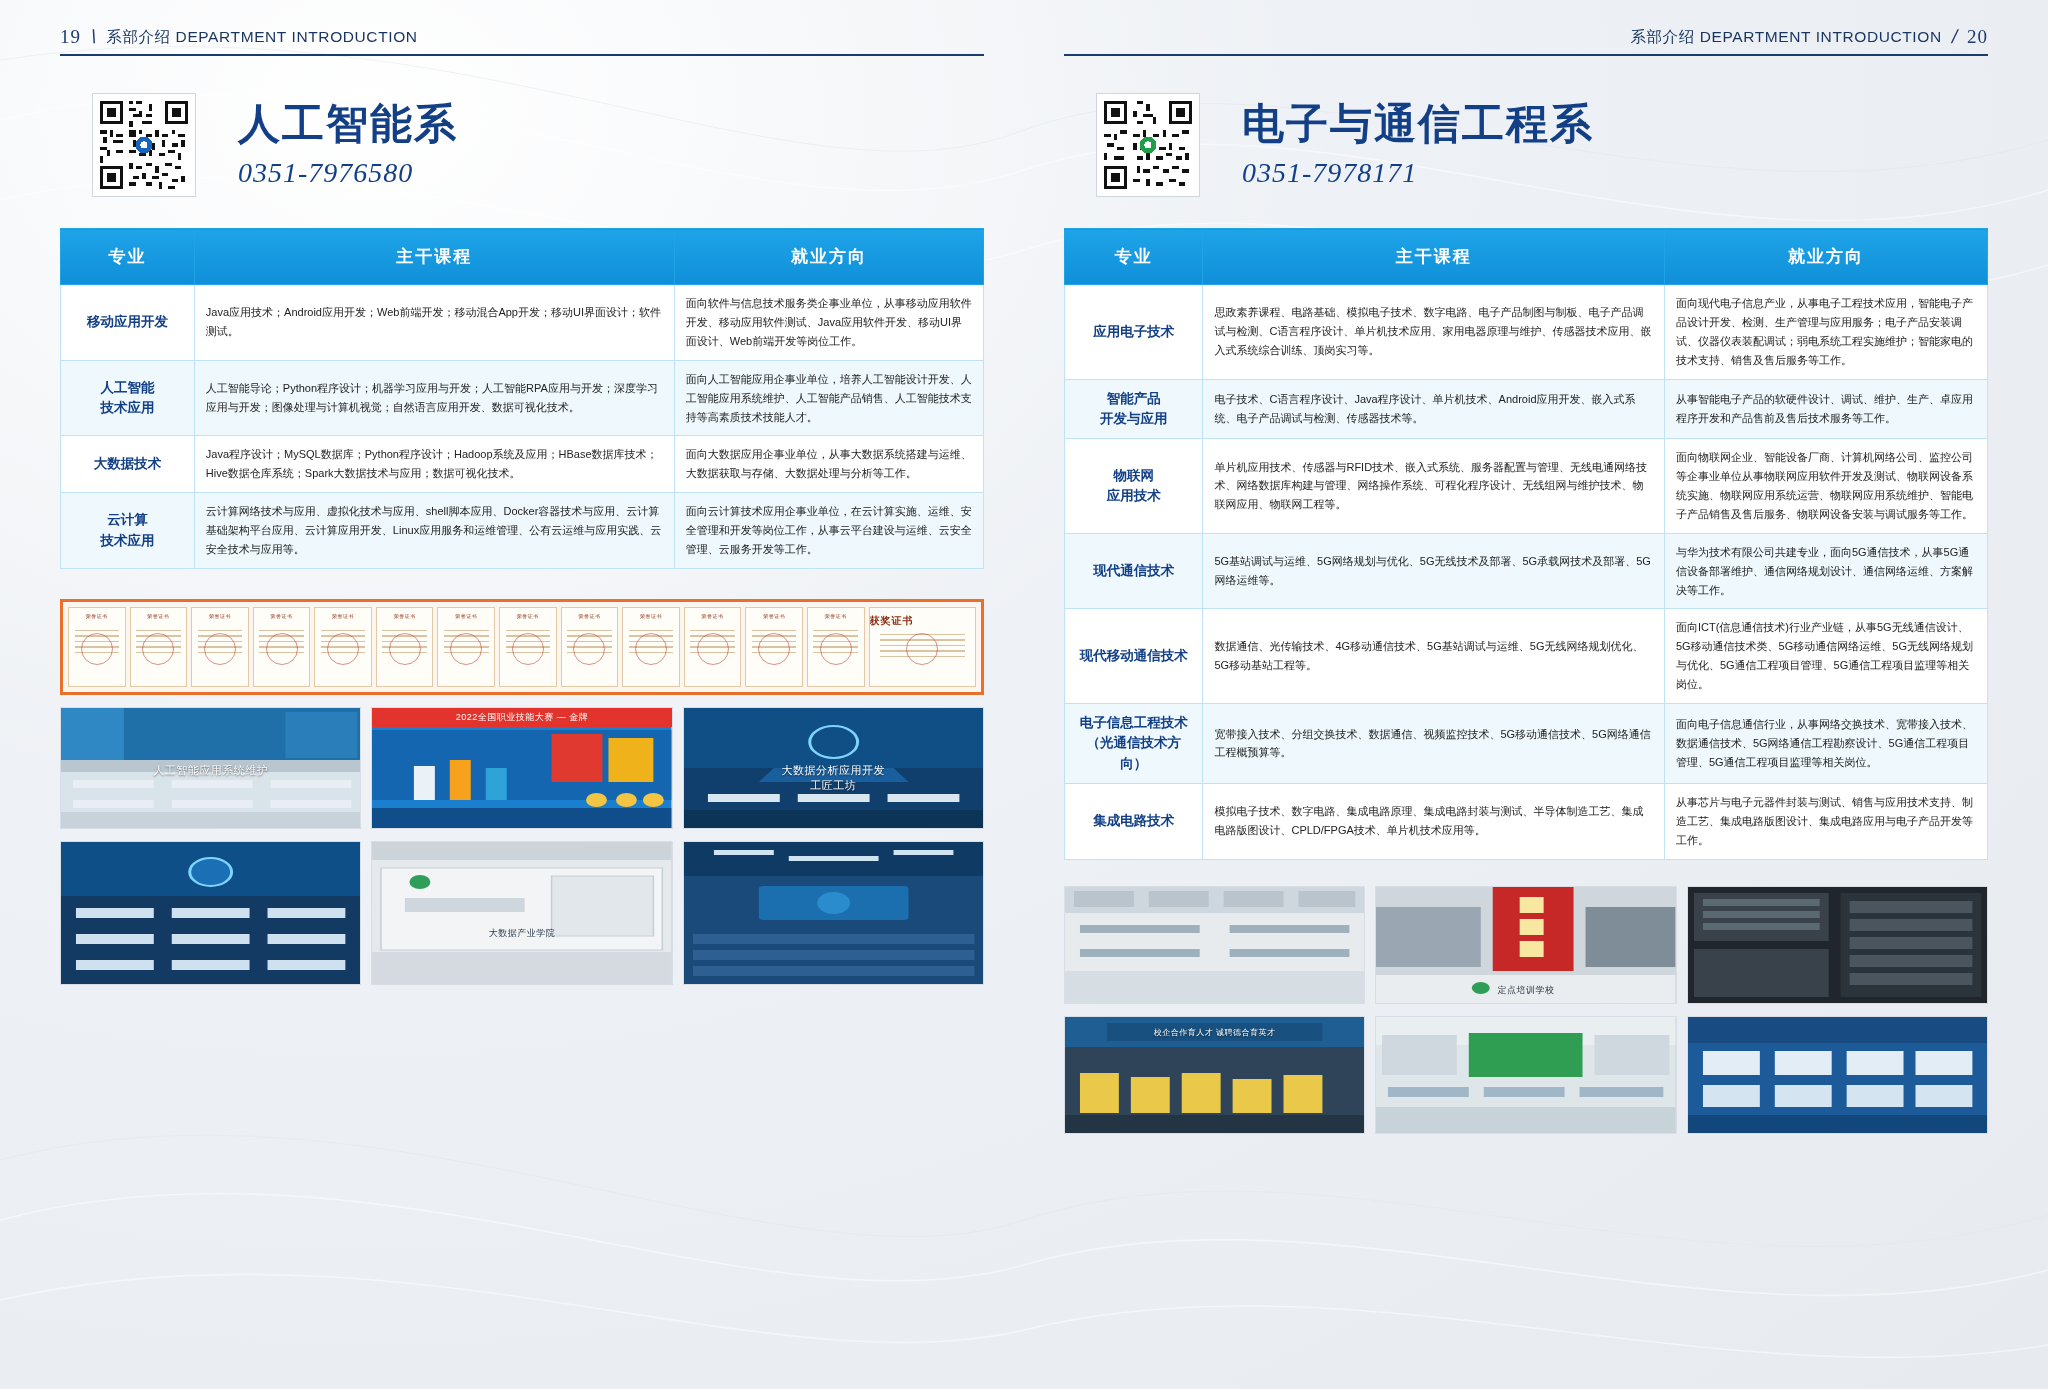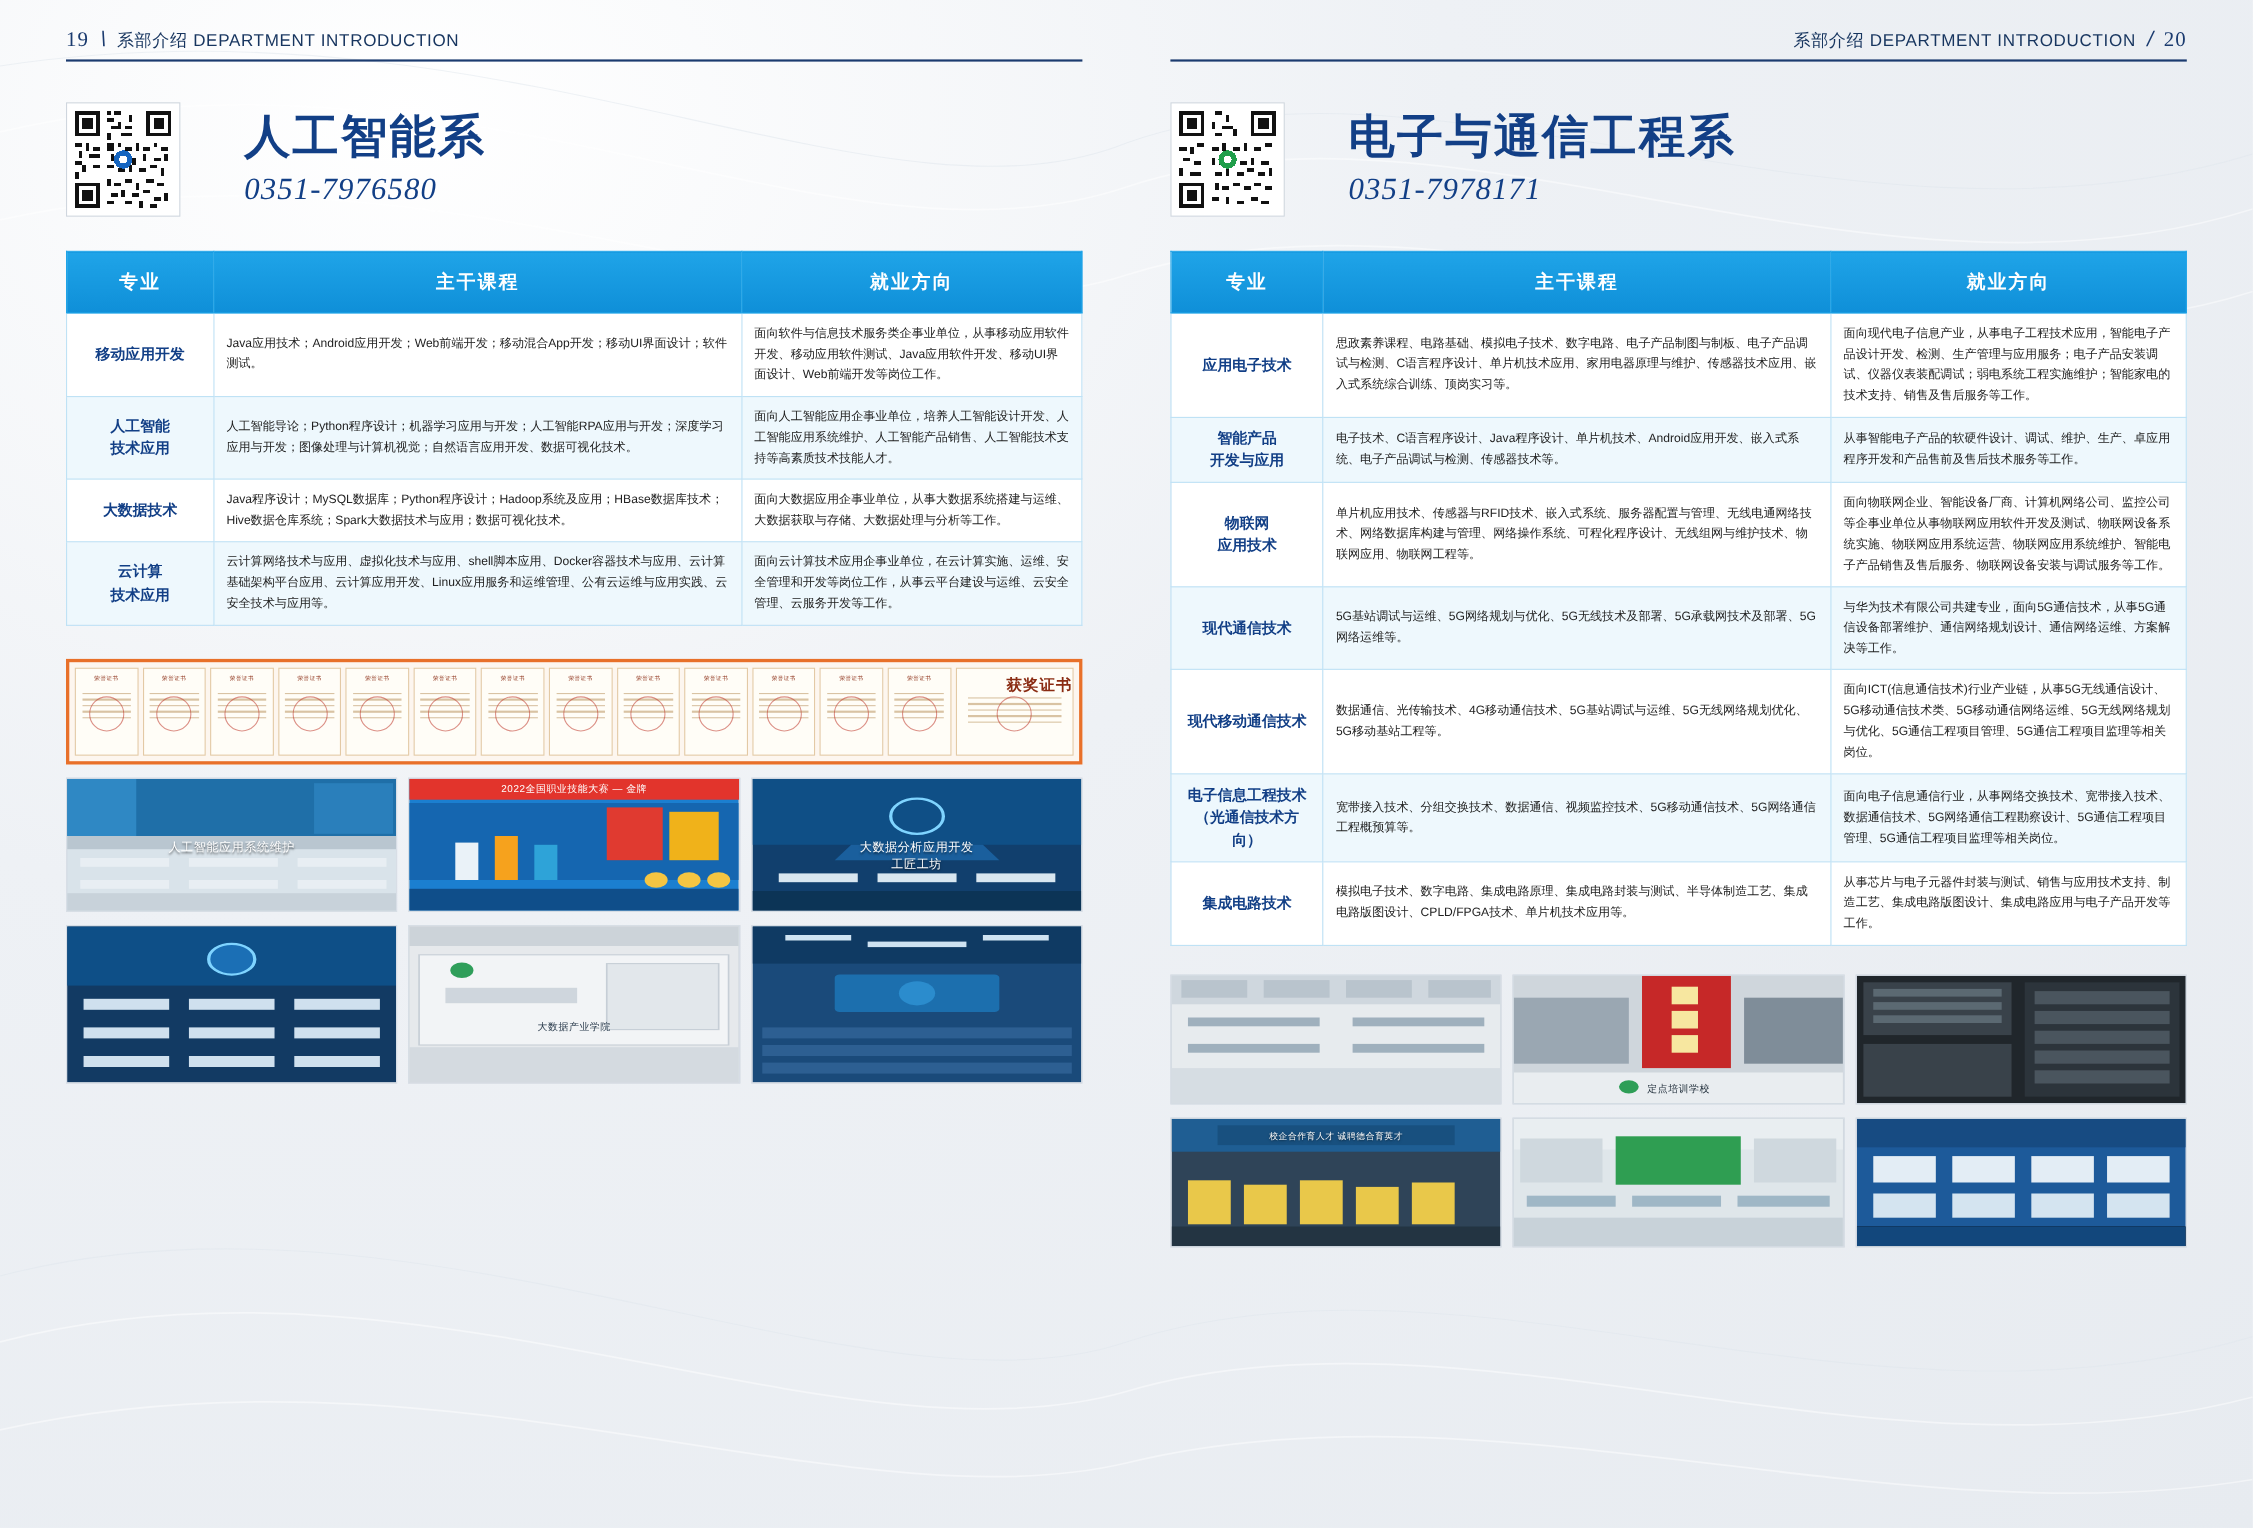--- a/index.html
+++ b/index.html
@@ -37,7 +37,7 @@
   .hdr-rule{height:2px;background:#1b3b6f;margin-top:6px;}
 
   
-  .titleblock{display:flex;align-items:center;gap:16px;margin-top:26px;height:110px;}
+  .titleblock{display:flex;align-items:center;gap:0;margin-top:26px;height:110px;margin-left:32px;}
   .qr{
     width:104px;height:104px;border:1px solid #cfd6de;background:#fff;
     padding:4px;box-sizing:border-box;flex:0 0 auto;

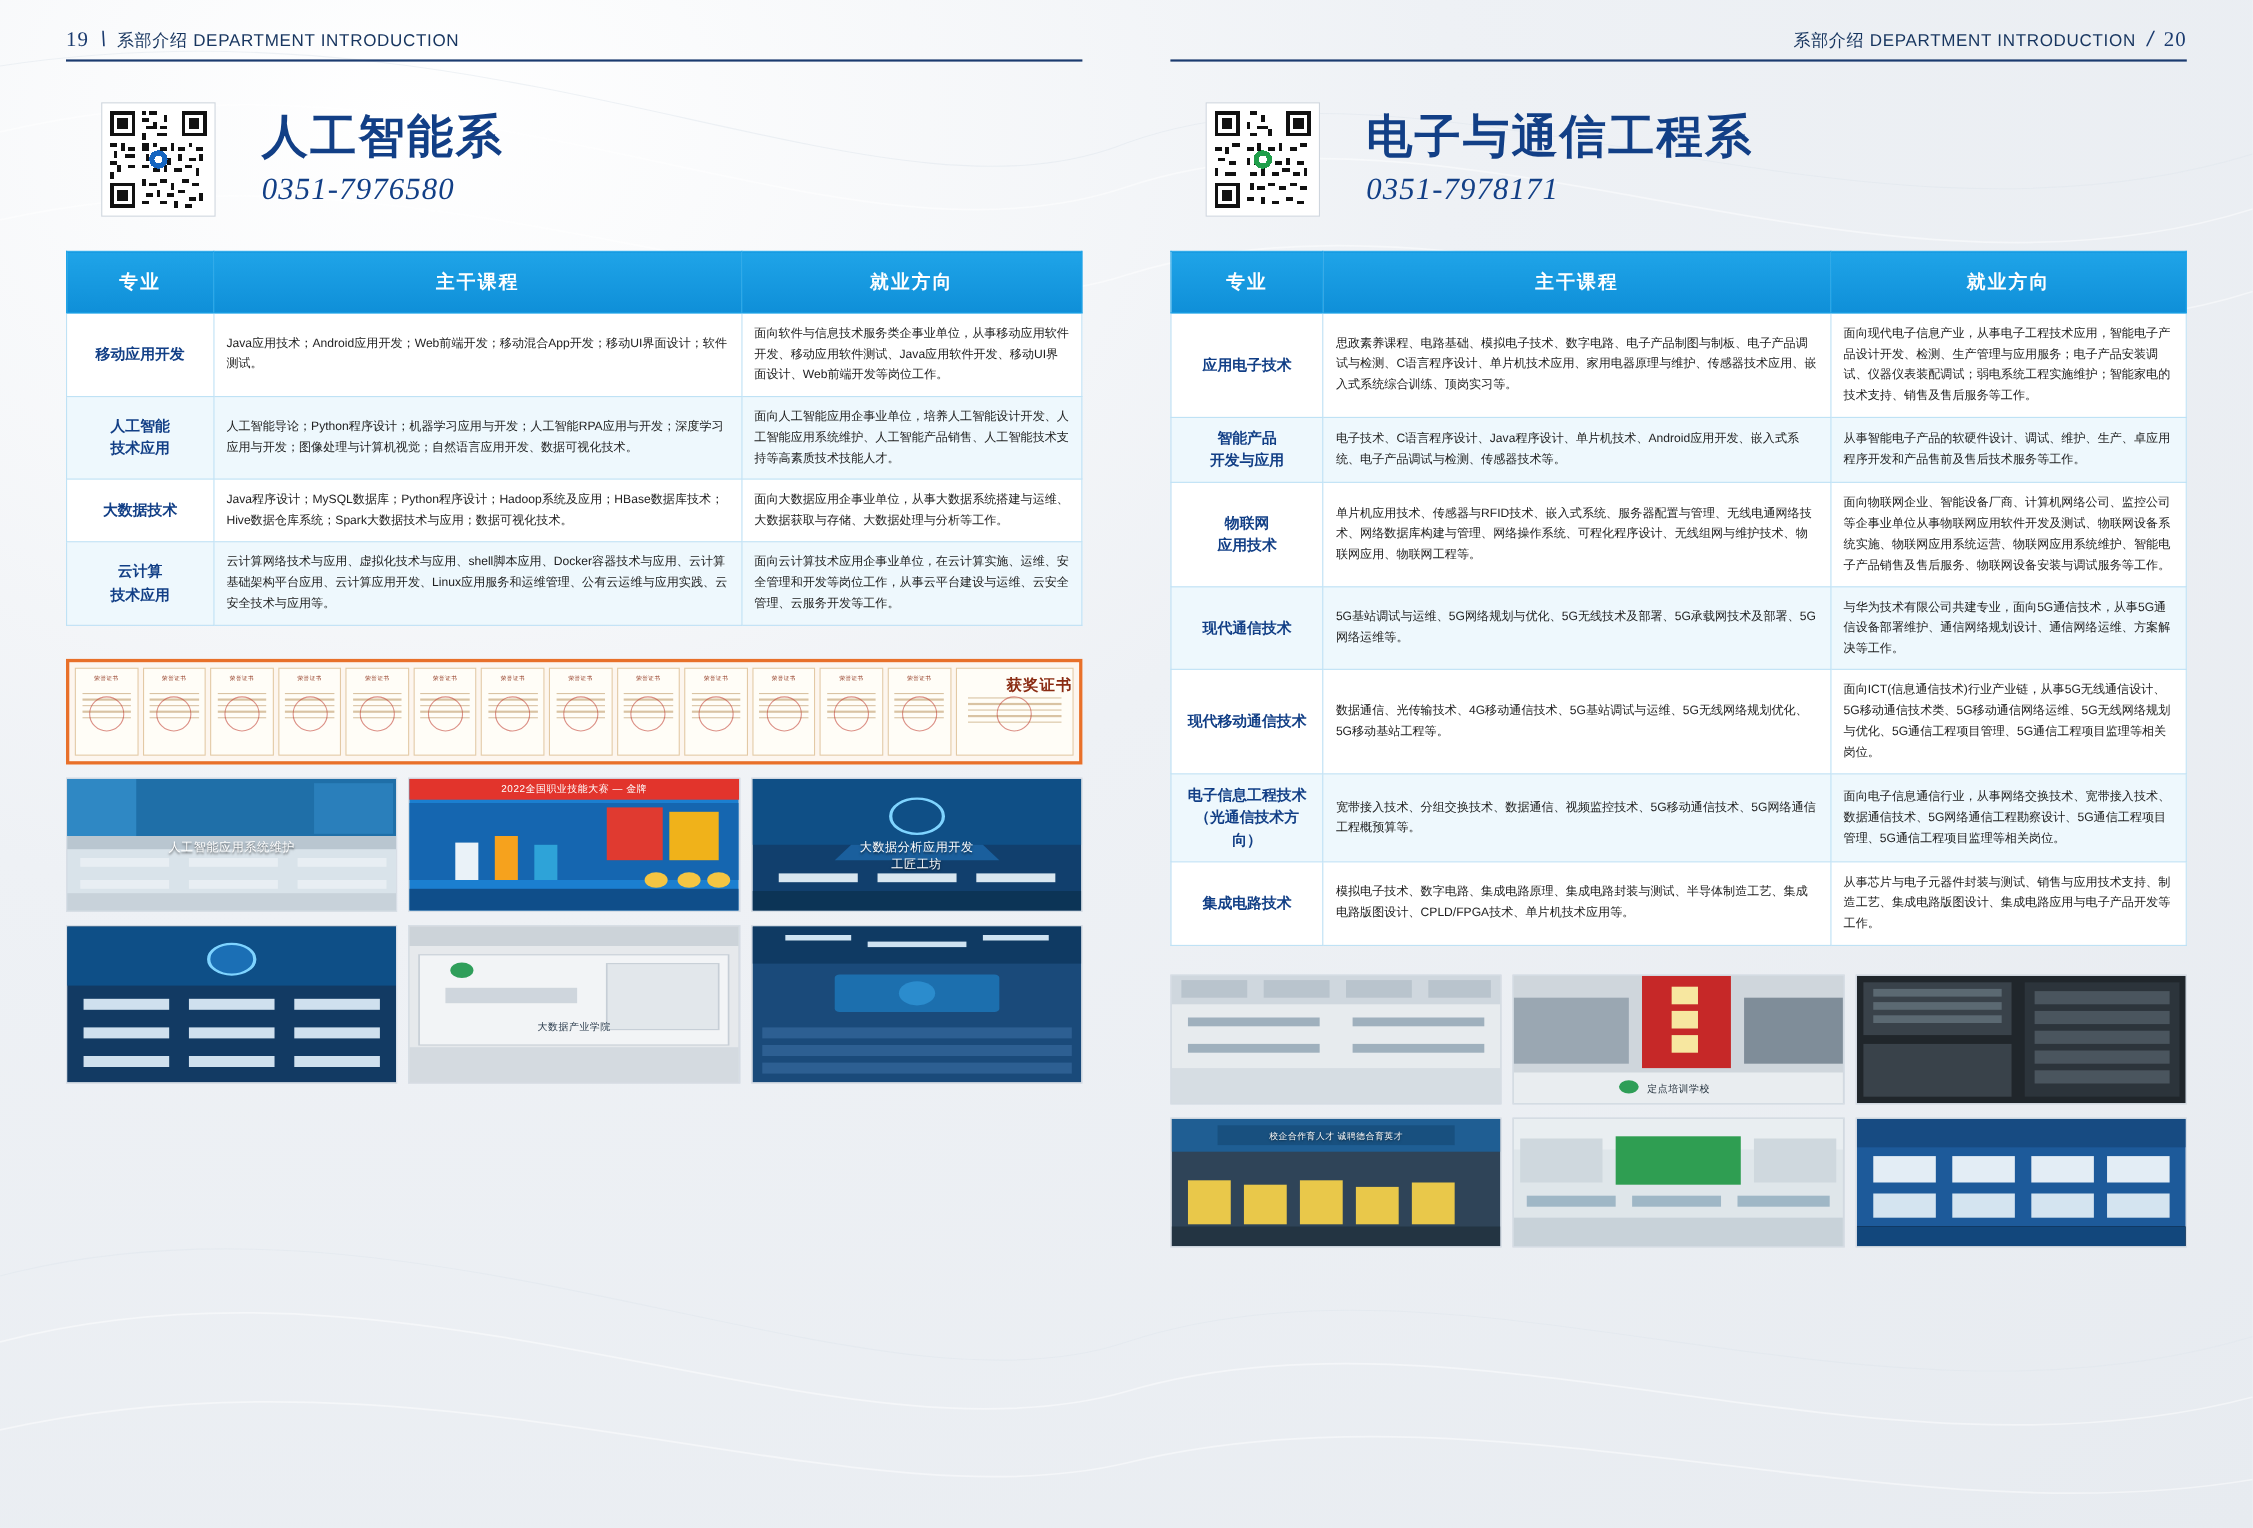--- a/index.html
+++ b/index.html
@@ -100,7 +100,7 @@
   .cert .lines{position:absolute;left:10%;right:10%;top:22px;}
   .cert .lines i{display:block;height:1.5px;background:#d9c3a3;margin-bottom:4px;}
   .cert-title{
-    position:absolute;top:6px;left:0;right:0;text-align:right;font-size:14px;
+    position:absolute;top:6px;left:0;right:0;text-align:left;font-size:10px;
     color:#8a2b12;font-weight:700;letter-spacing:1px;
   }
 

